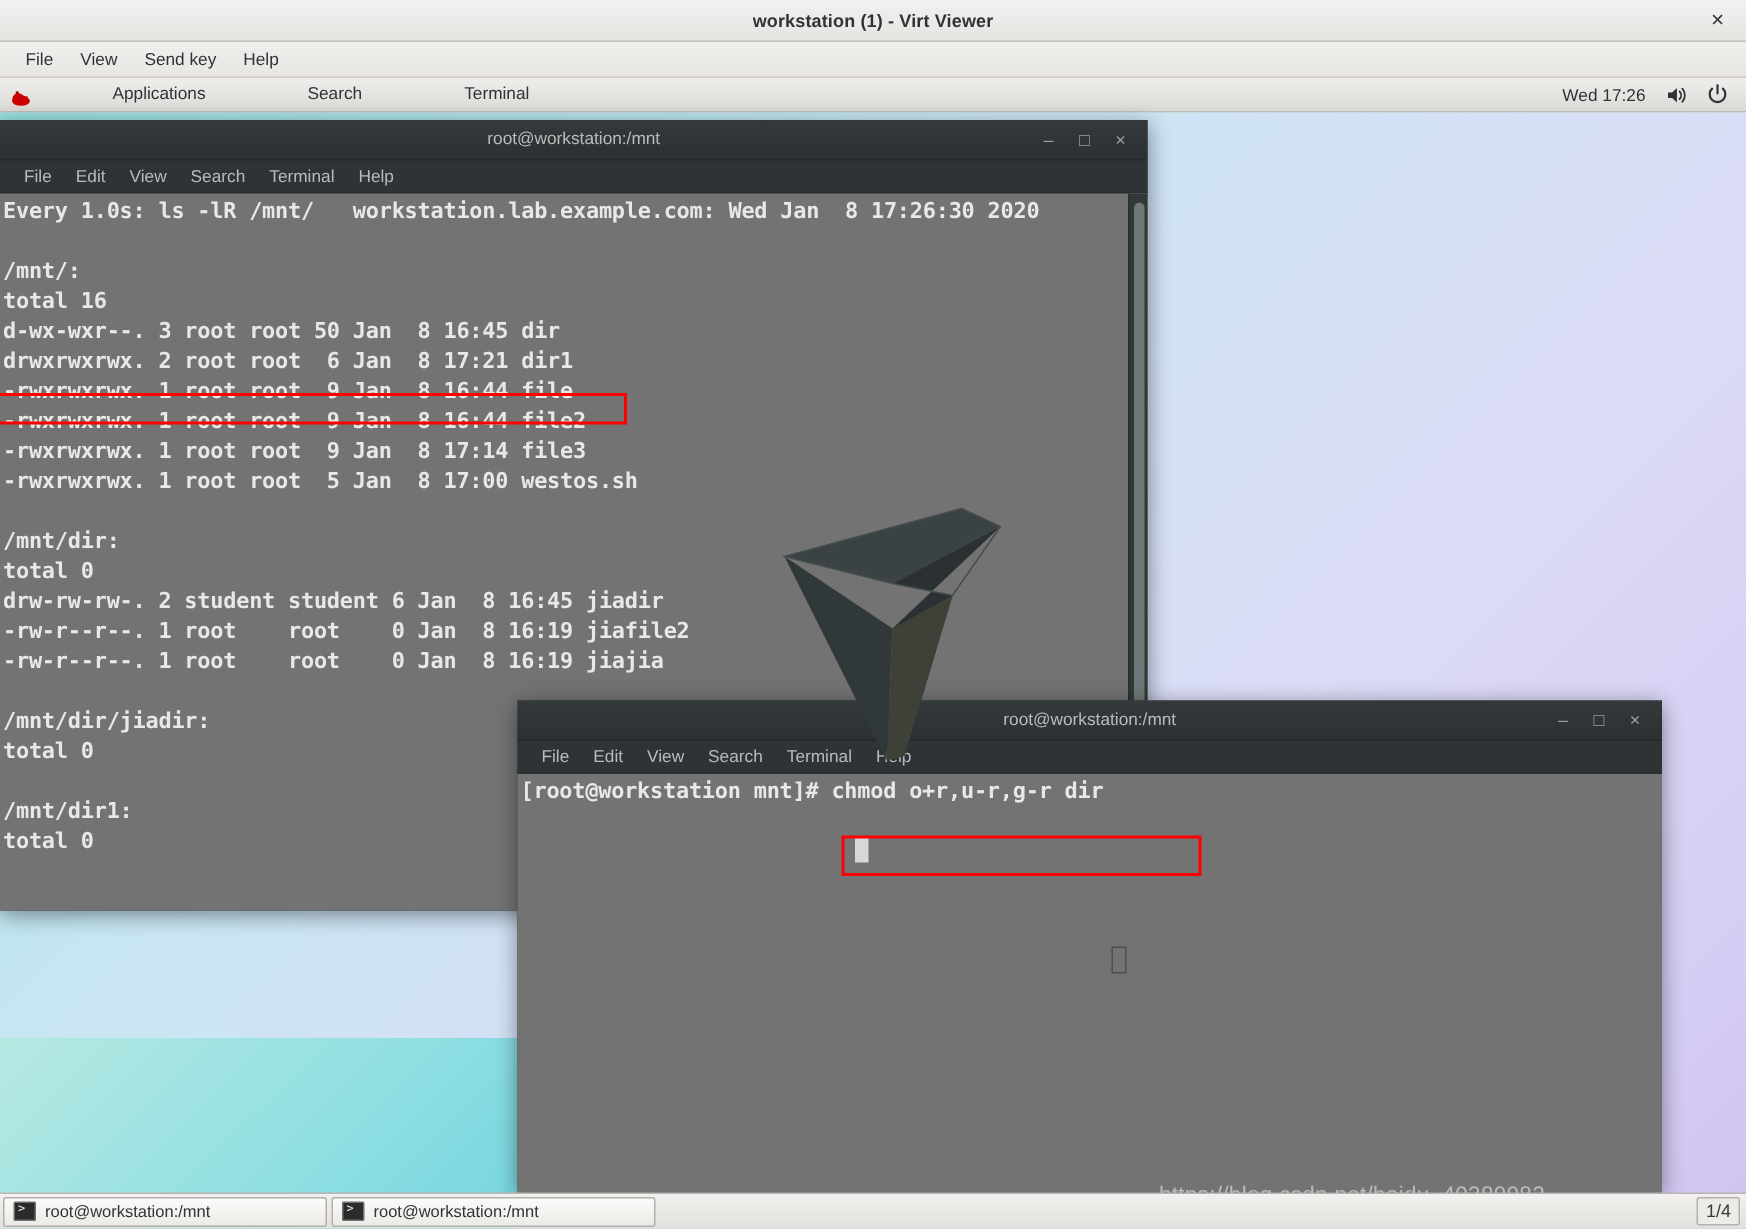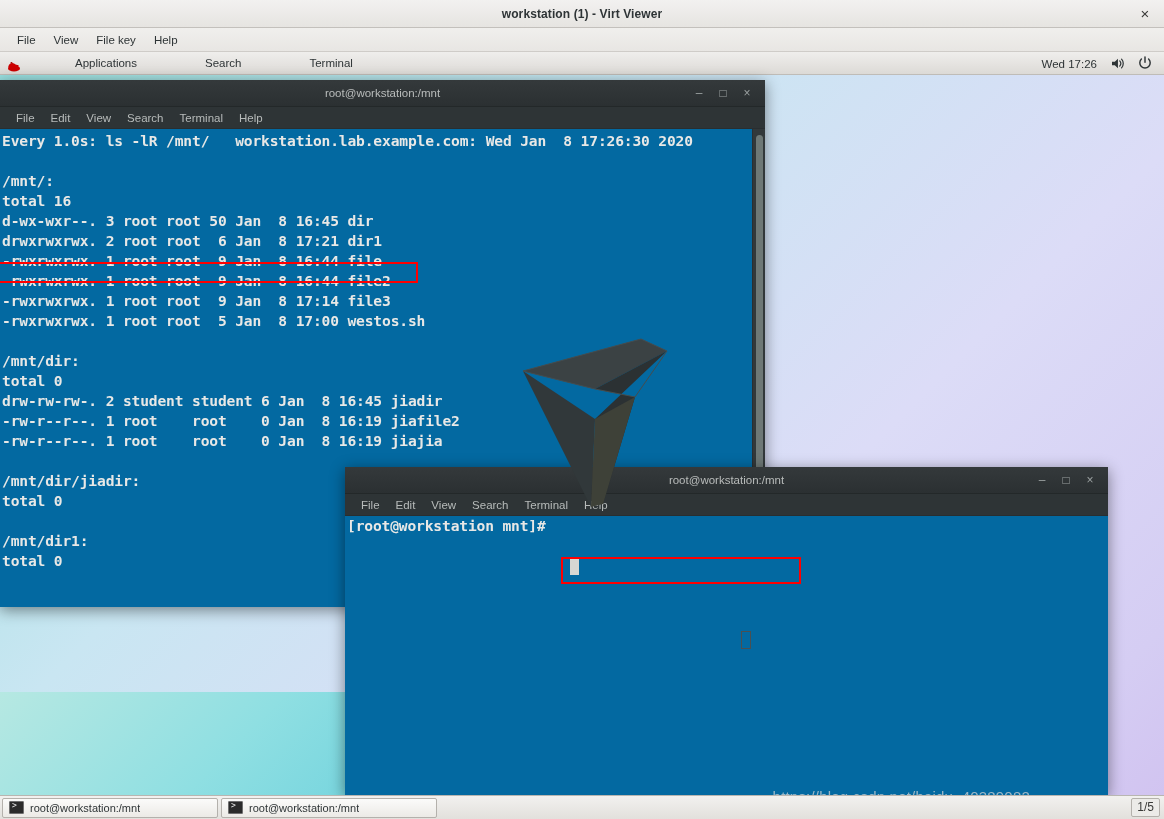--- a/index.html
+++ b/index.html
@@ -184,7 +184,7 @@
   <div class="vv-menubar">
     <div class="mi">File</div>
     <div class="mi">View</div>
-    <div class="mi">File key</div>
+    <div class="mi">Send key</div>
     <div class="mi">Help</div>
   </div>
 

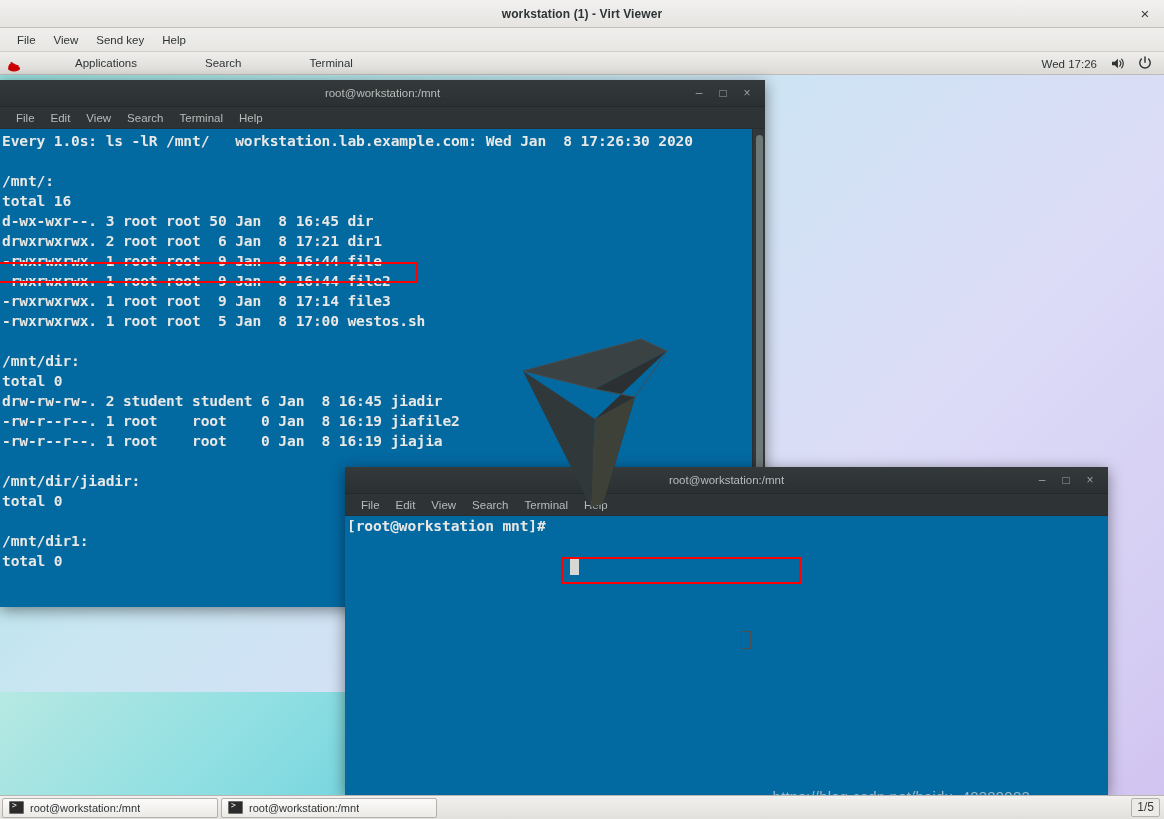--- a/index.html
+++ b/index.html
@@ -103,7 +103,7 @@
   }
   .term-body {
     position: relative; overflow: hidden;
-    background: #0369a1;
+    background: #737373;
     font-family: "DejaVu Sans Mono", "Liberation Mono", monospace;
   }
   .term-lines {

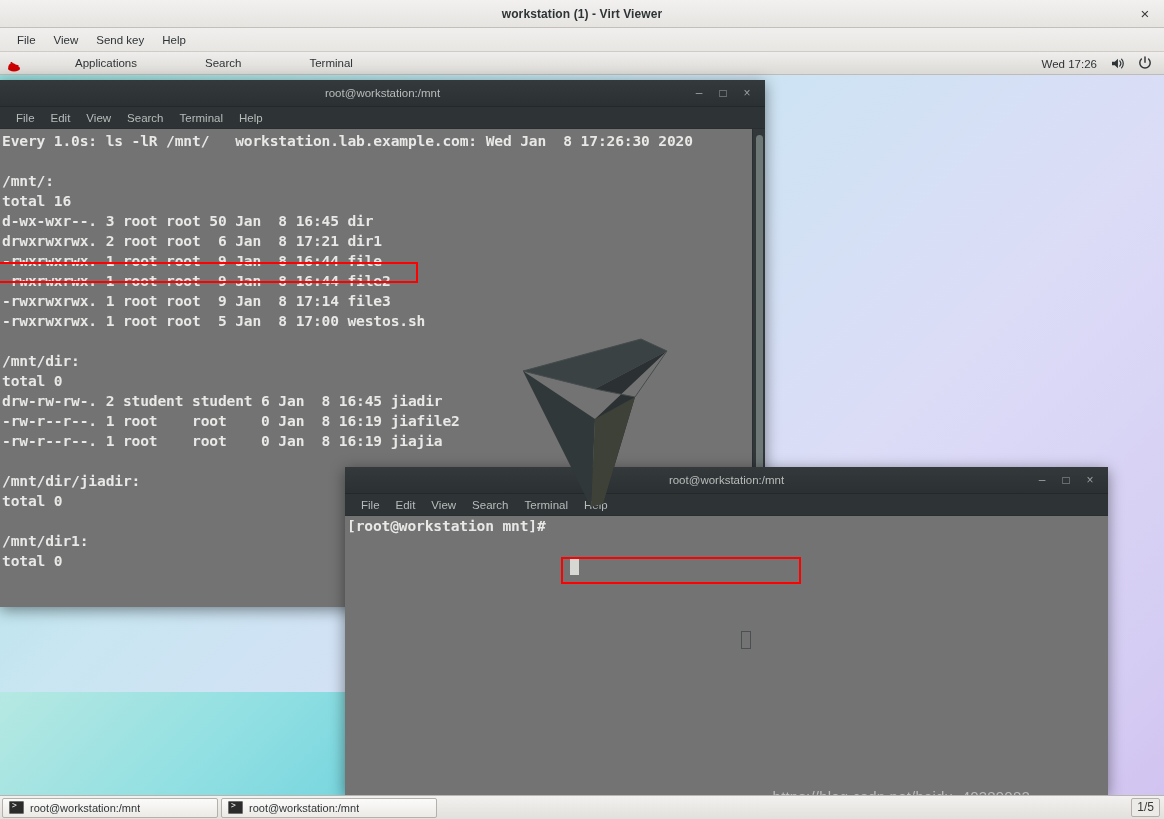--- a/index.html
+++ b/index.html
@@ -305,6 +305,7 @@
     </div>
 
     <div class="term-body" style="height:279px;">
+      <pre class="term-lines">[root@workstation mnt]# chmod o+r,u-r,g-r dir</pre>
       <pre class="term-lines" style="padding-top:0;">[root@workstation mnt]# </pre>
 
       <div style="position:absolute; left:225px; top:42px; width:9px; height:17px; background:#d7d7d3; z-index:3;"></div>

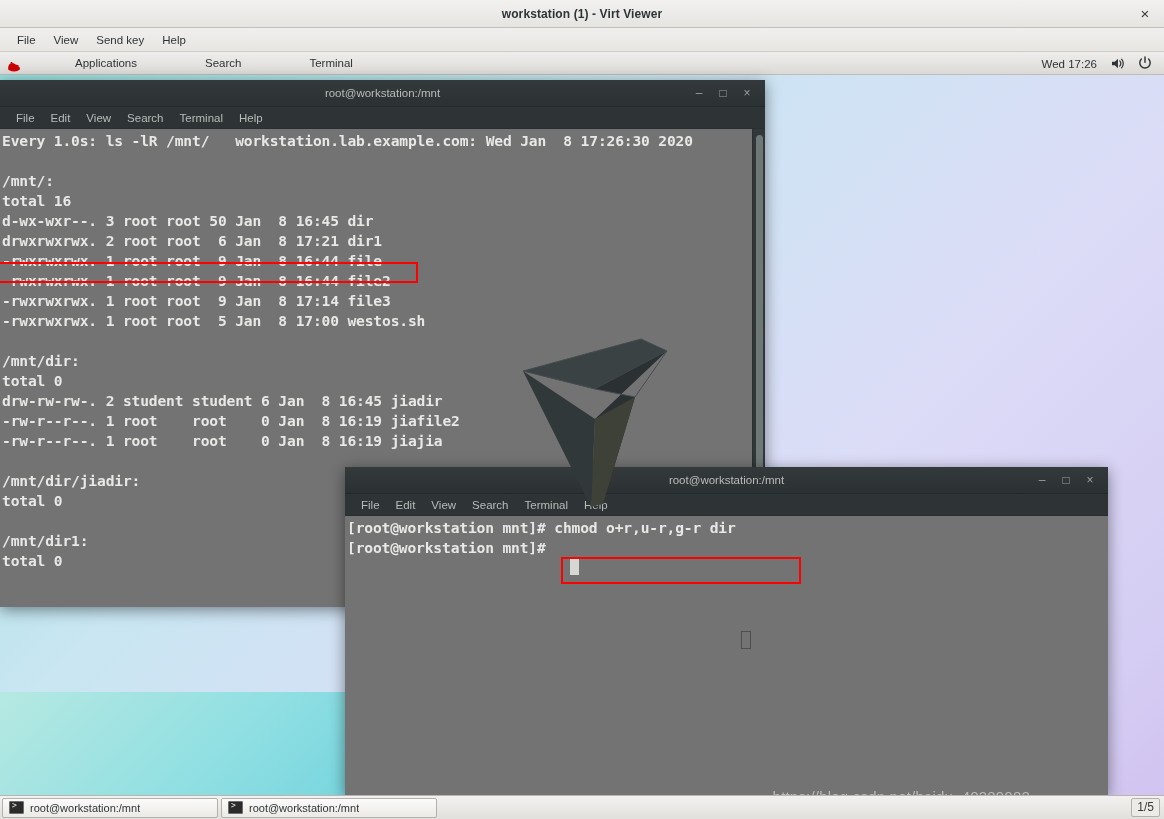--- a/index.html
+++ b/index.html
@@ -306,7 +306,6 @@
 
     <div class="term-body" style="height:279px;">
       <pre class="term-lines">[root@workstation mnt]# chmod o+r,u-r,g-r dir</pre>
-      <pre class="term-lines" style="padding-top:0;">[root@workstation mnt]# </pre>
 
       <div style="position:absolute; left:225px; top:42px; width:9px; height:17px; background:#d7d7d3; z-index:3;"></div>
 

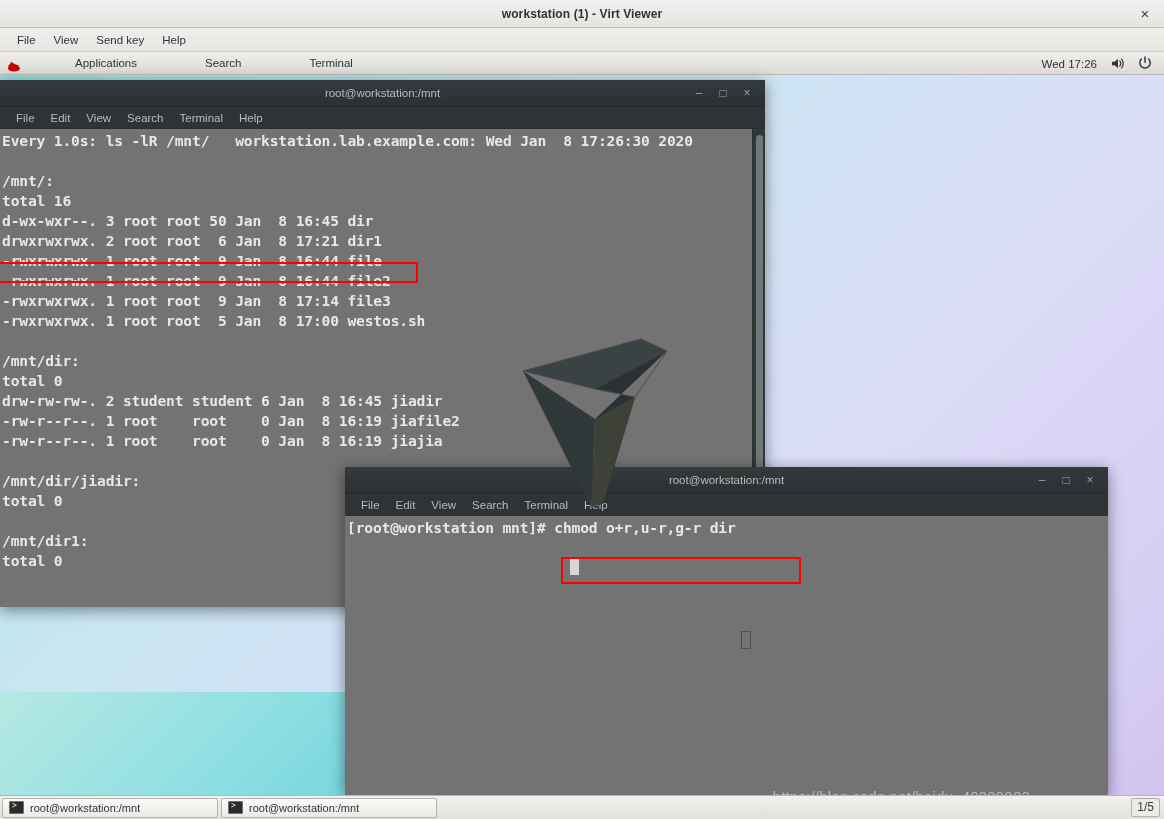--- a/index.html
+++ b/index.html
@@ -326,7 +326,7 @@
       <div class="task-icon"></div>
       <div class="task-label">root@workstation:/mnt</div>
     </div>
-    <div class="page-indicator">1/5</div>
+    <div class="page-indicator">1/4</div>
   </div>
 
 </div>

